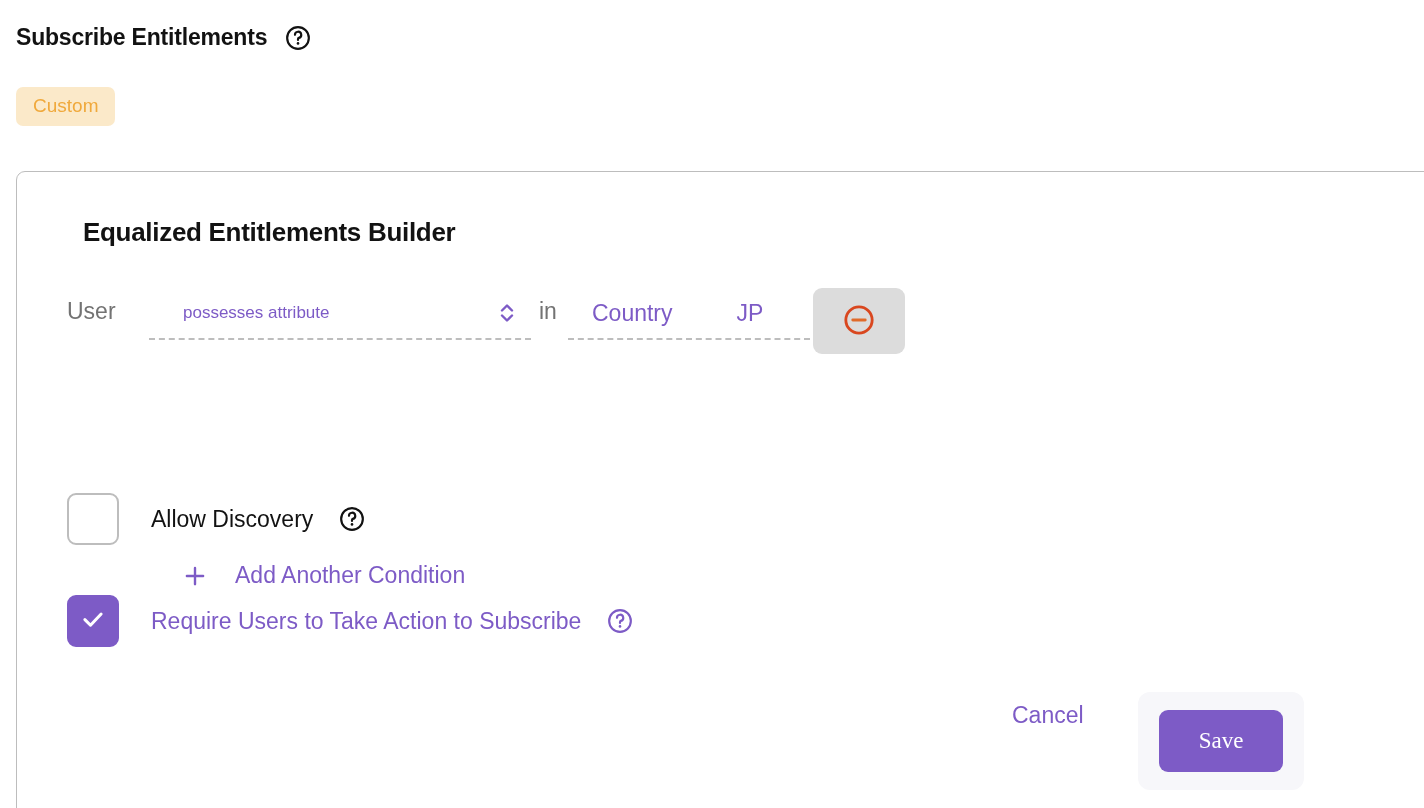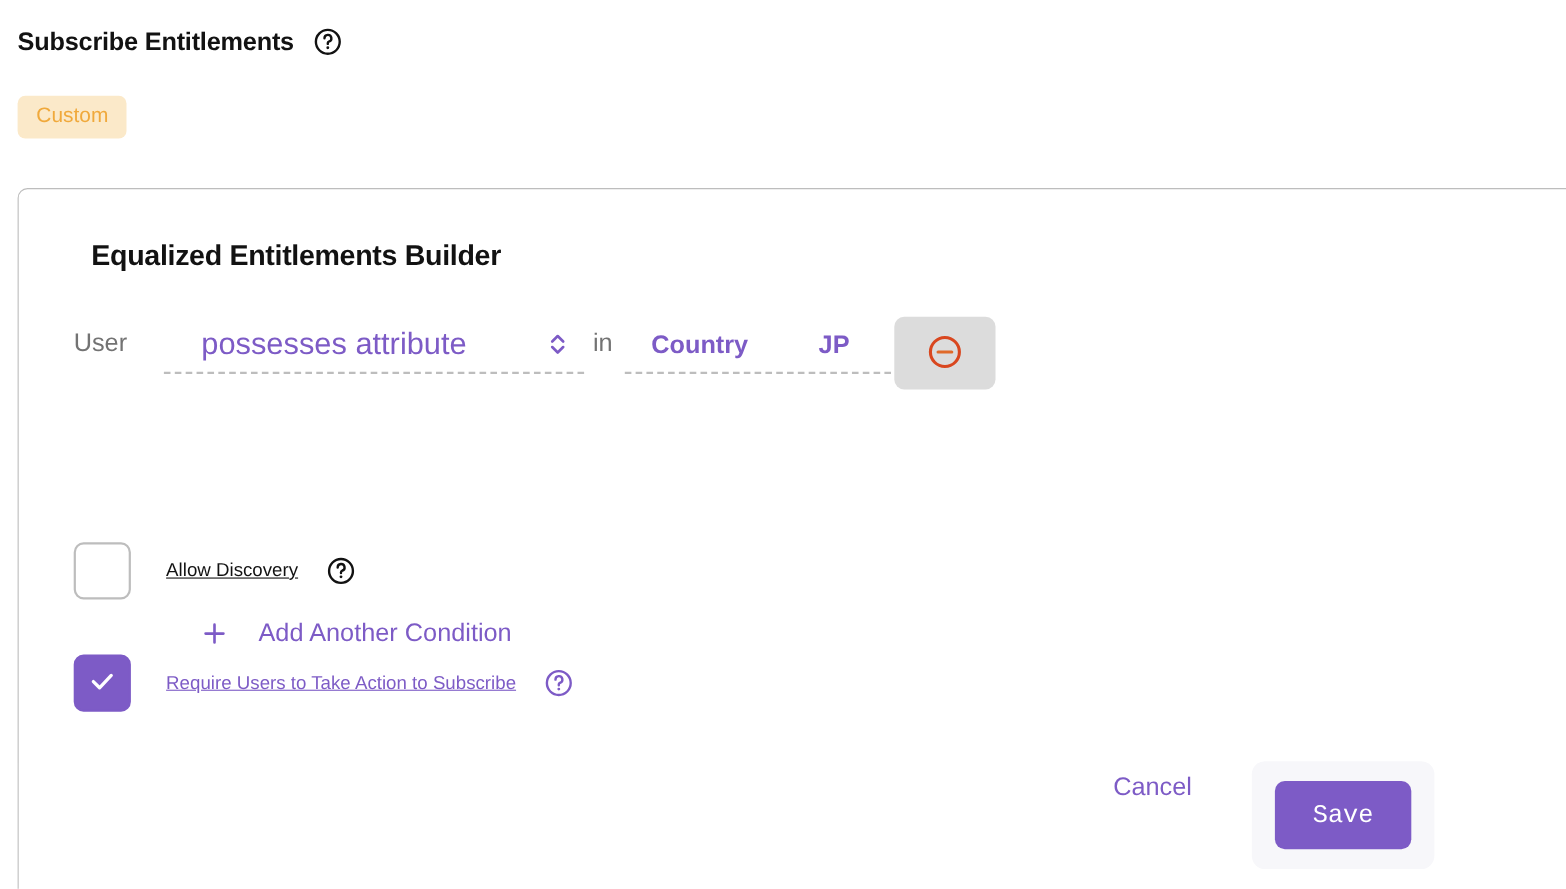--- a/index.html
+++ b/index.html
@@ -116,7 +116,7 @@
     cursor: pointer;
   }
   .select-field .value {
-    font-size: 28px;
+    font-size: 17px;
     color: #7d5bc6;
     white-space: nowrap;
   }

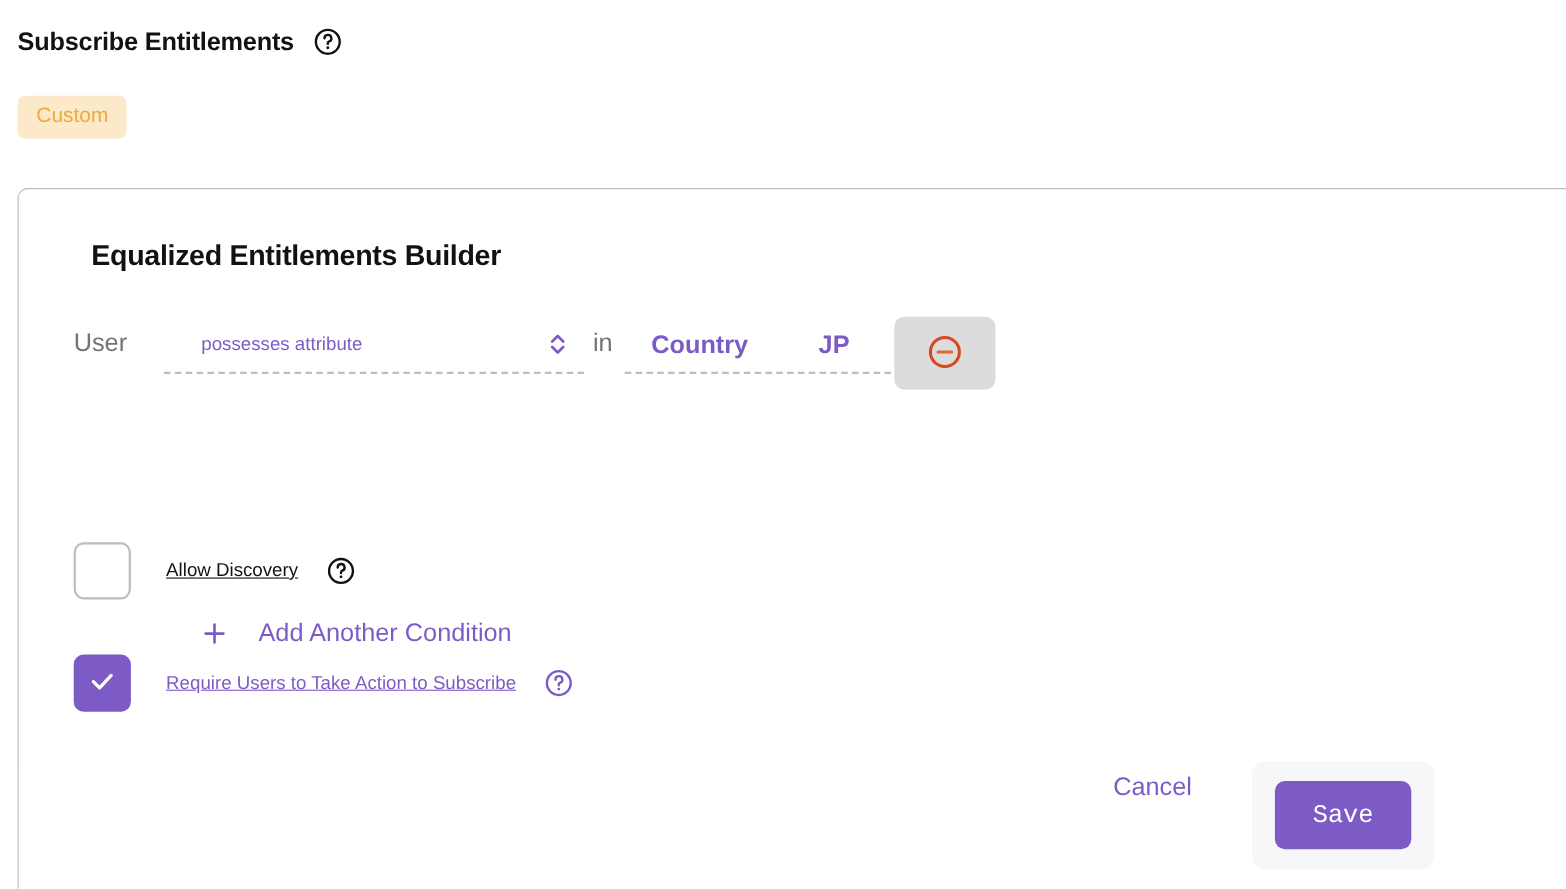--- a/index.html
+++ b/index.html
@@ -144,7 +144,6 @@
     font-size: 23px;
     color: #7d5bc6;
     white-space: nowrap;
-    font-weight: bold;
   }
 
   .remove-btn {

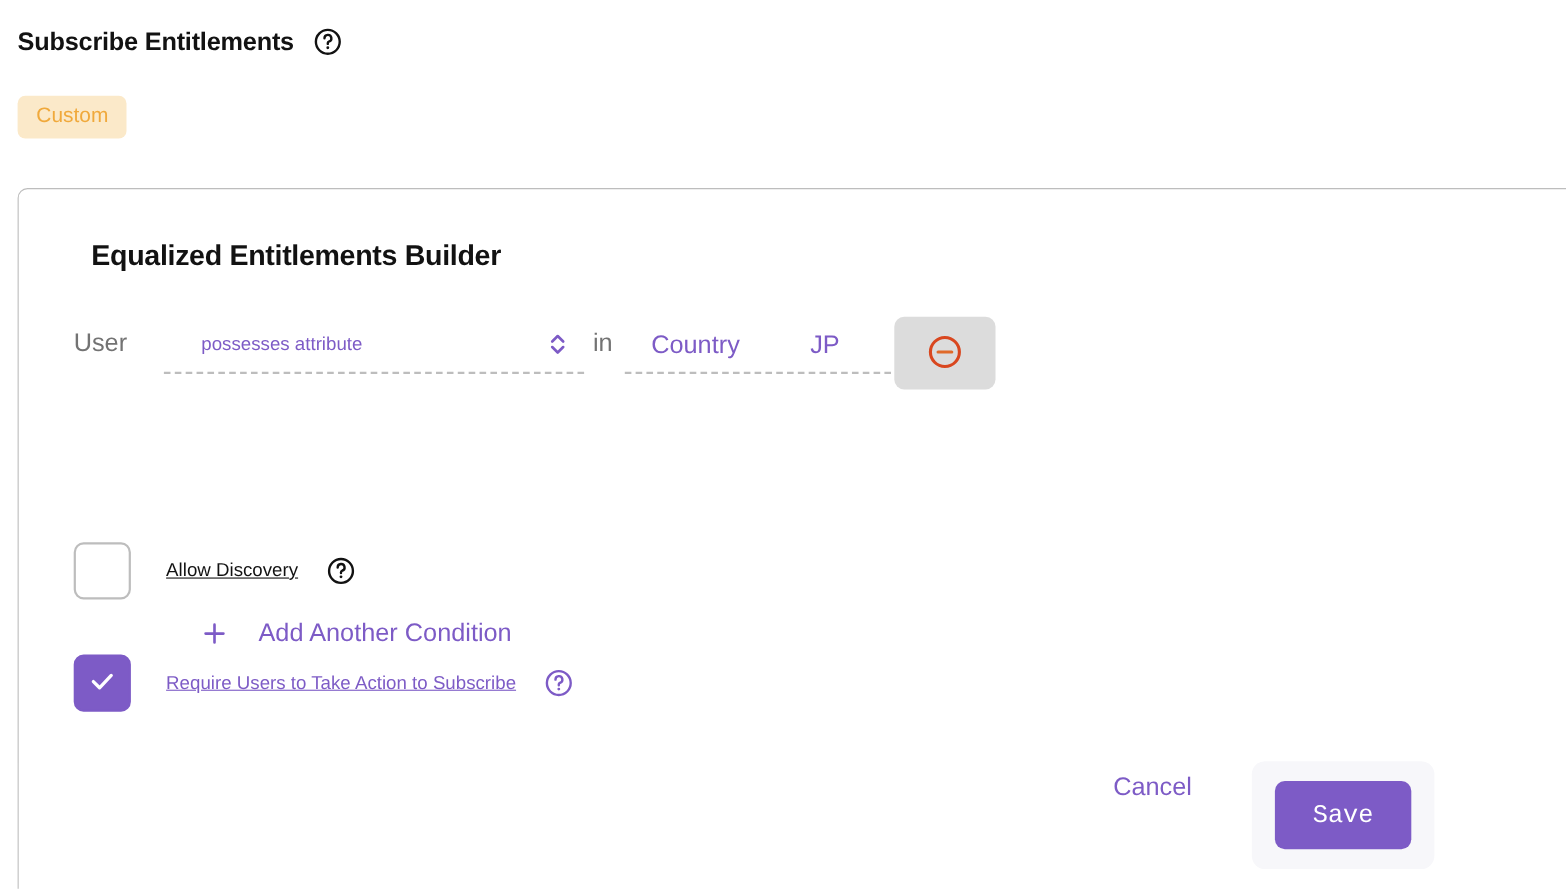--- a/index.html
+++ b/index.html
@@ -214,10 +214,9 @@
   .check-glyph { display: block; }
 
   .check-label {
-    font-size: 17px;
+    font-size: 23px;
     white-space: nowrap;
     margin-left: 32px;
-    text-decoration: underline;
   }
   .check-label.dark { color: #121212; }
   .check-label.purple { color: #7d5bc6; }

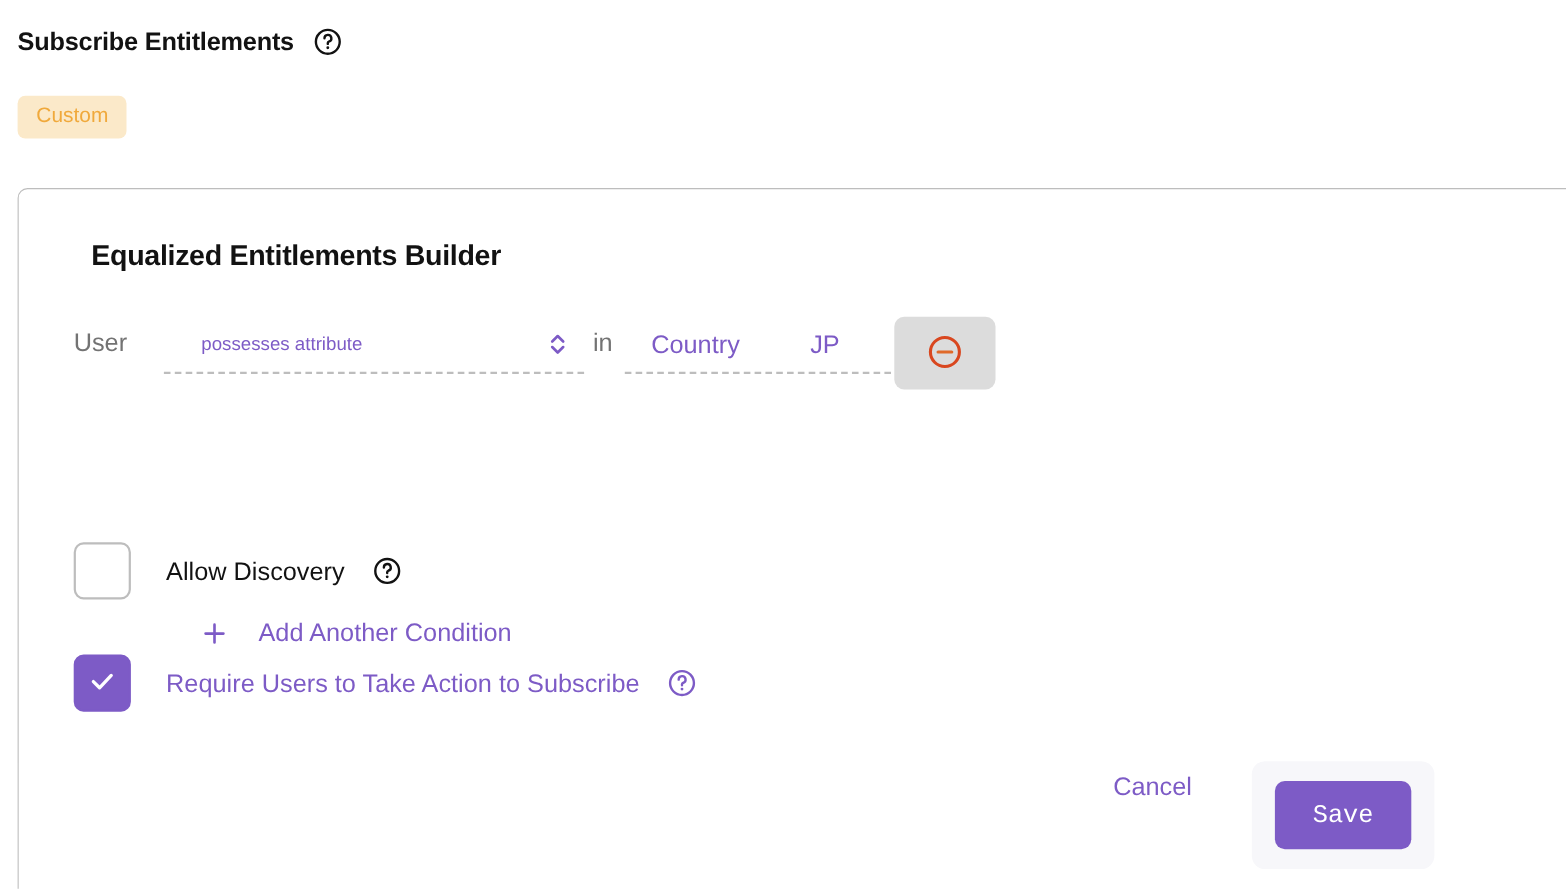--- a/index.html
+++ b/index.html
@@ -257,7 +257,7 @@
     font-size: 23px;
     border: none;
     border-radius: 9px;
-    font-family: Liberation Mono, monospace;
+    font-family: Liberation Serif, serif;
     cursor: pointer;
   }
 </style>

